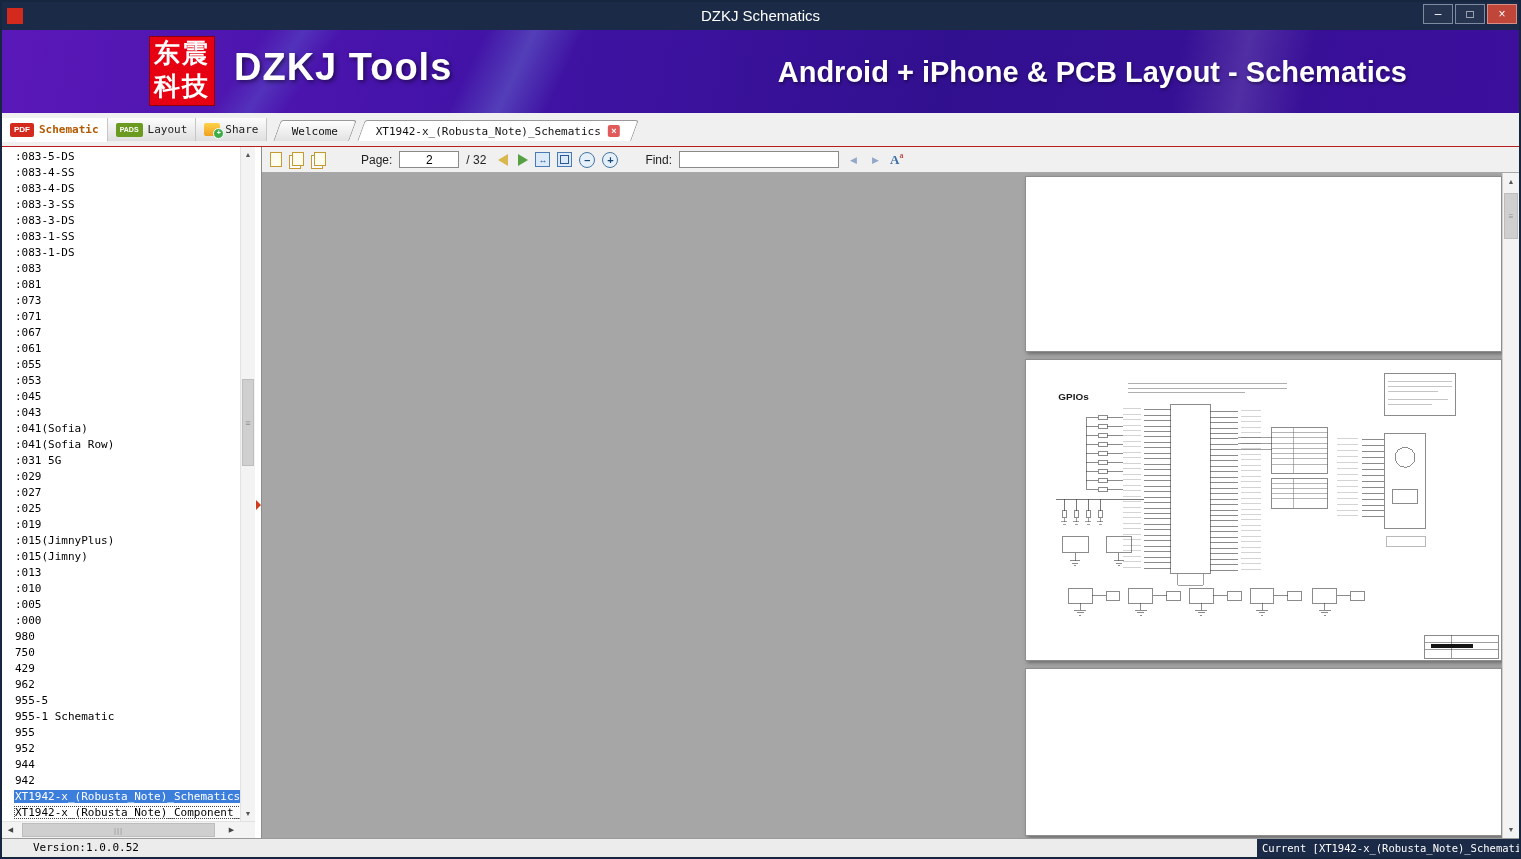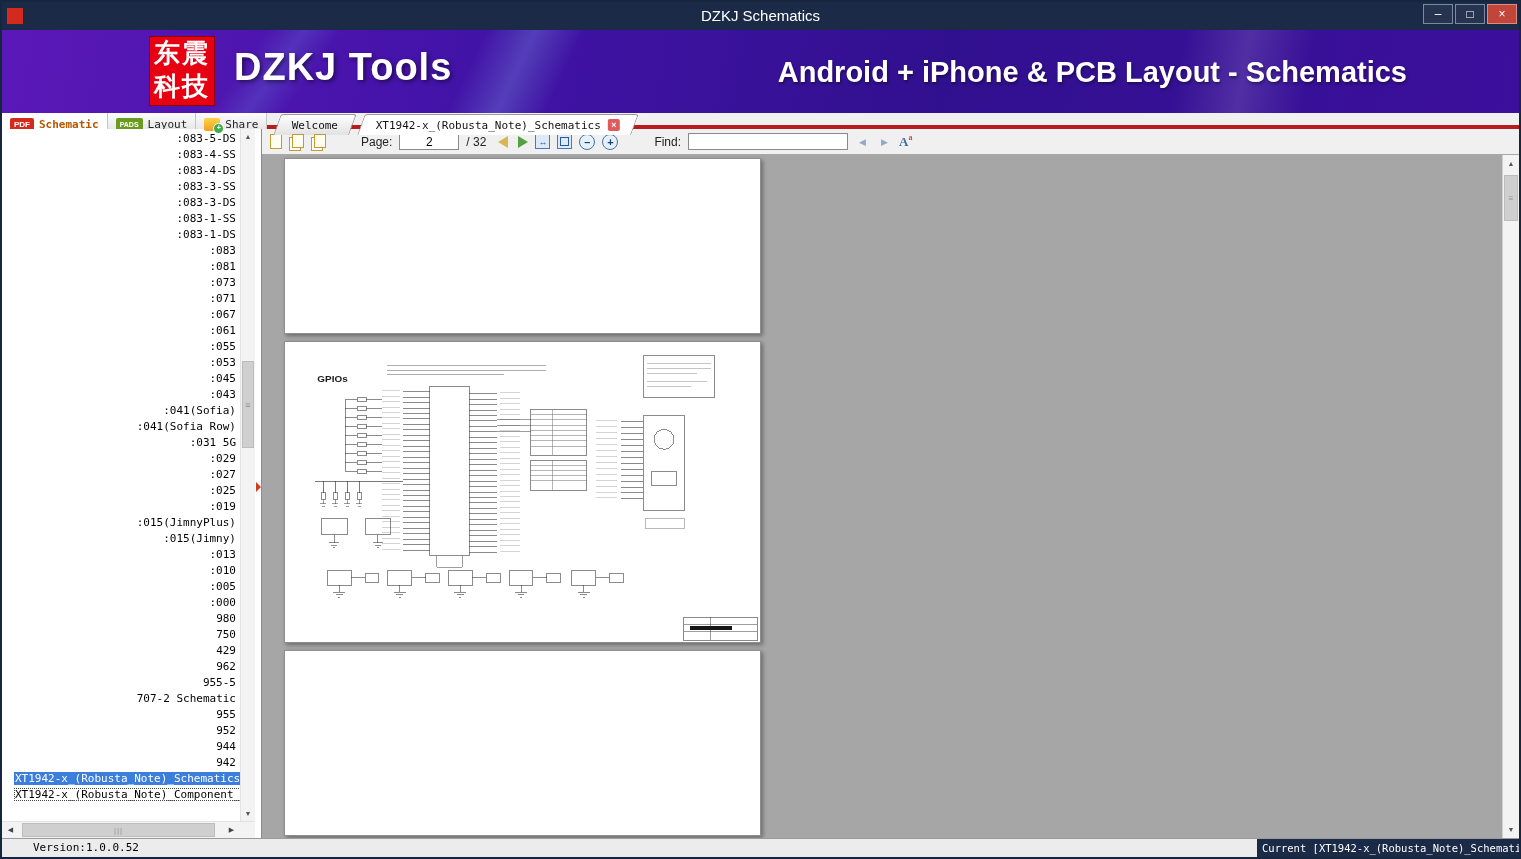--- a/index.html
+++ b/index.html
@@ -25,7 +25,7 @@
   .tagline { position:absolute; right:112px; top:26px; font-size:29px; font-weight:bold; color:#fff; text-shadow:1px 2px 3px rgba(0,0,0,.4); }
 
   
-  .tabbar { height:16px; background:#f0f0f0; border-bottom:4px solid #b91c1c; display:flex; align-items:flex-start; flex:none; }
+  .tabbar { height:34px; background:#f0f0f0; border-bottom:1px solid #b91c1c; display:flex; align-items:center; flex:none; }
   .tool-tabs { display:flex; height:23px; }
   .tool-tab { display:flex; align-items:center; gap:5px; padding:0 8px; font:11px "DejaVu Sans Mono",monospace; color:#222; border-right:1px solid #c6c6c6; background:linear-gradient(#fcfcfc,#dfdfdf); cursor:default; }
   .tool-tab.active { background:#fff; color:#b35900; margin-bottom:-1px; border-bottom:1px solid #fff; font-weight:bold; }

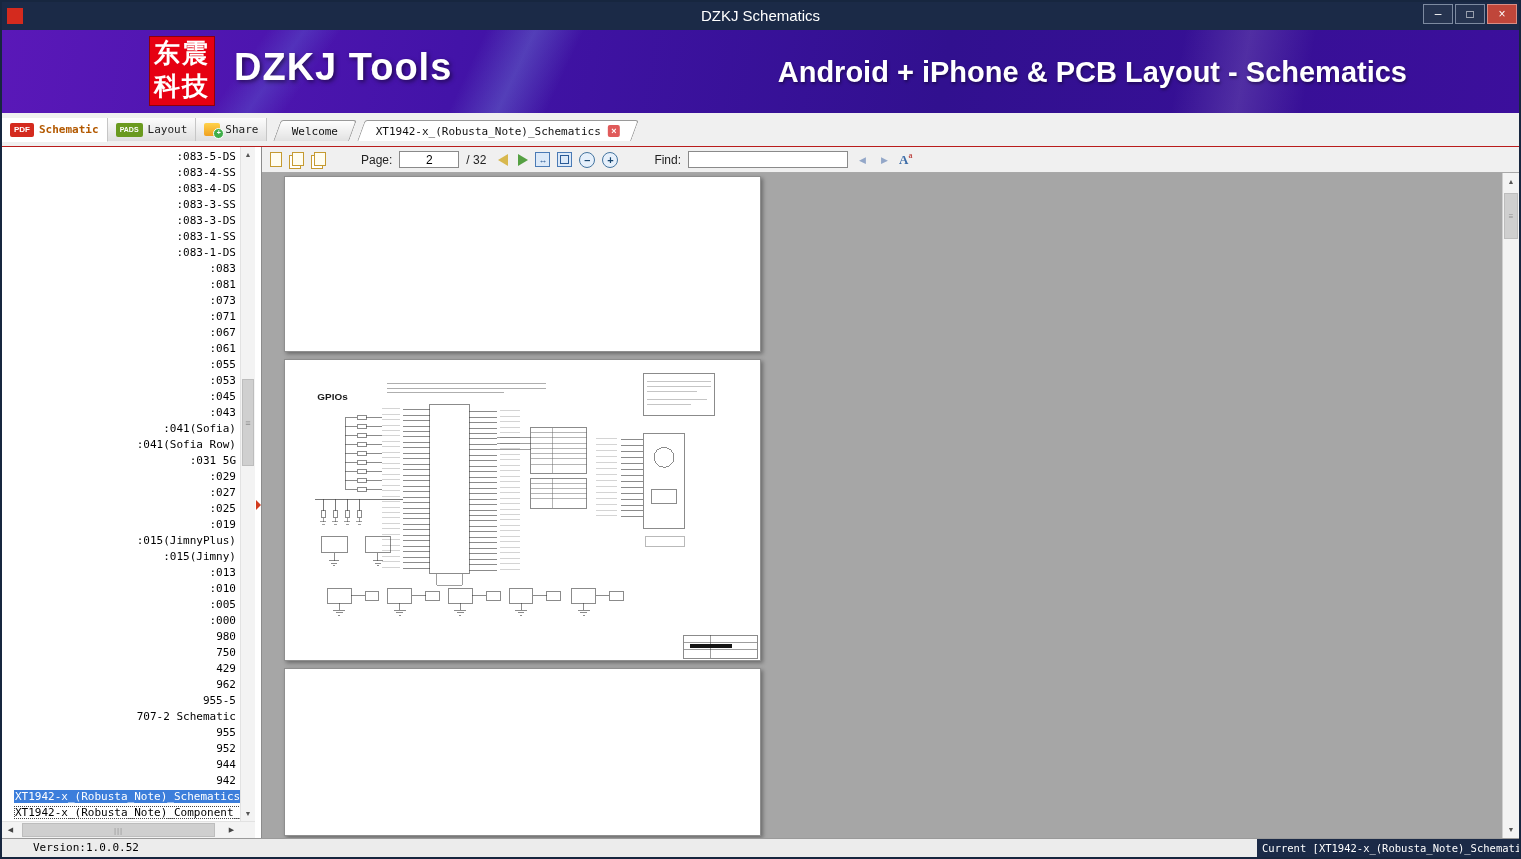--- a/index.html
+++ b/index.html
@@ -46,7 +46,7 @@
   .sidebar { width:253px; background:#fff; display:flex; flex-direction:column; flex:none; }
   .sidebar-body { flex:1; display:flex; min-height:0; }
   #side-list { flex:1; overflow:hidden; padding-top:3px; }
-  .side-item { height:16px; line-height:16px; padding:0 3px 0 12px; font:11px "DejaVu Sans Mono",monospace; color:#000; white-space:nowrap; overflow:hidden; cursor:default;text-align:right; }
+  .side-item { height:16px; line-height:16px; padding:0 3px 0 12px; font:11px "DejaVu Sans Mono",monospace; color:#000; white-space:nowrap; overflow:hidden; cursor:default; }
   .side-item span { padding:0 1px; }
   .side-item span.selected { background:#3c7edb; color:#fff; }
   .side-item span.focused { outline:1px dotted #444; outline-offset:-1px; }

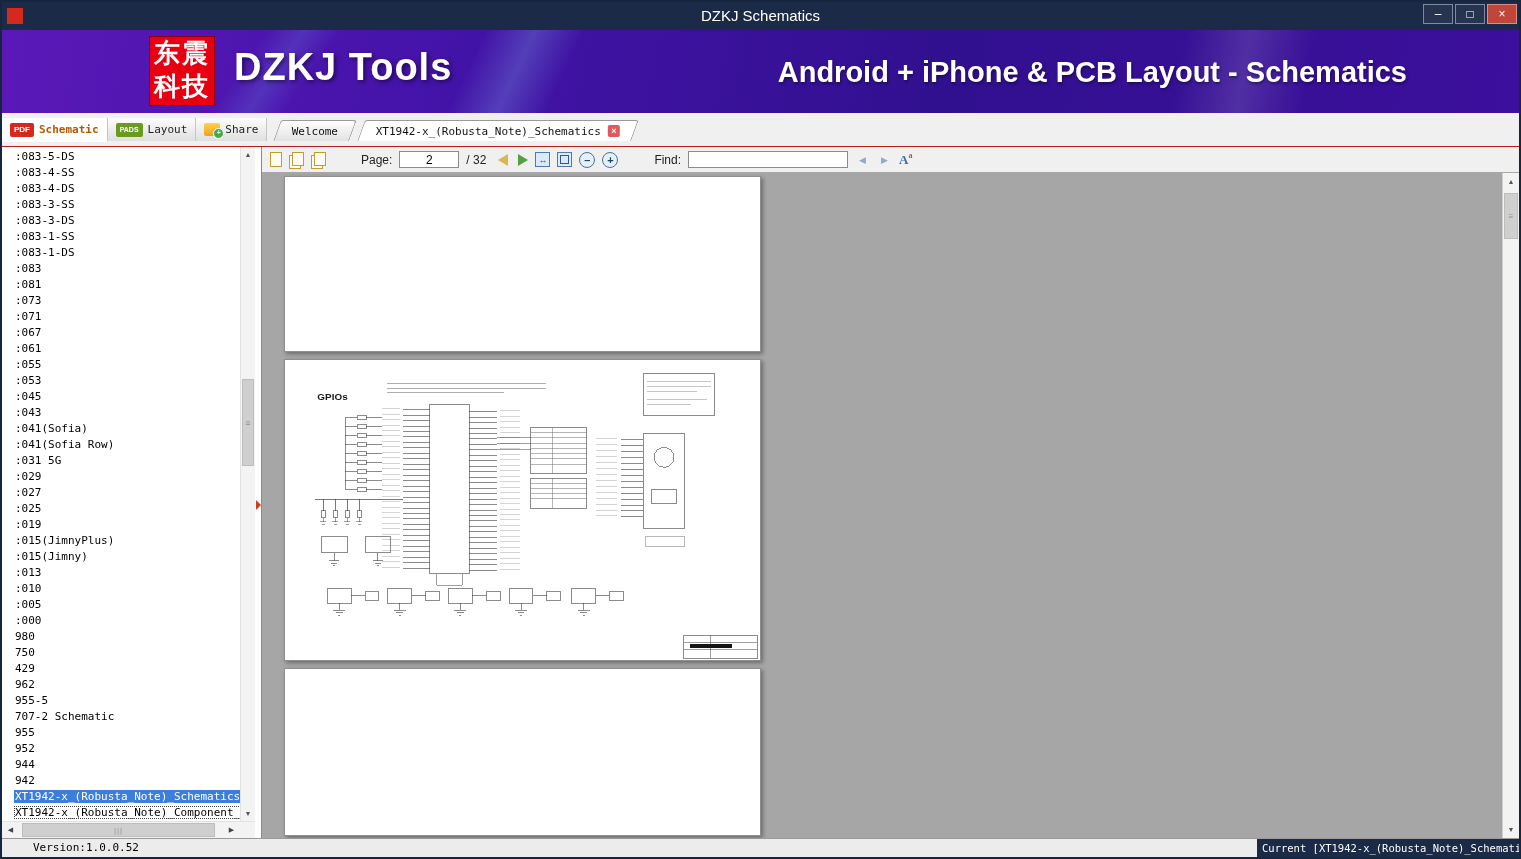--- a/index.html
+++ b/index.html
@@ -73,7 +73,7 @@
   .toolbar { height:26px; flex:none; background:#f0f0f0; border-bottom:1px solid #a8a8a8; display:flex; align-items:center; padding:0 8px; gap:7px; font-size:12px; color:#222; }
   .tb-lbl { white-space:nowrap; }
   .pg-lbl { margin-left:28px; }
-  .find-lbl { margin-left:29px; }
+  .find-lbl { margin-left:20px; }
   .ic-doc { width:12px; height:15px; border:1px solid #c59a30; background:#fffdf0; flex:none; }
   .ic-doc2 { position:relative; width:15px; height:16px; flex:none; }
   .ic-doc2::before { content:""; position:absolute; left:0; top:3px; width:10px; height:12px; border:1px solid #c59a30; background:#fff; }

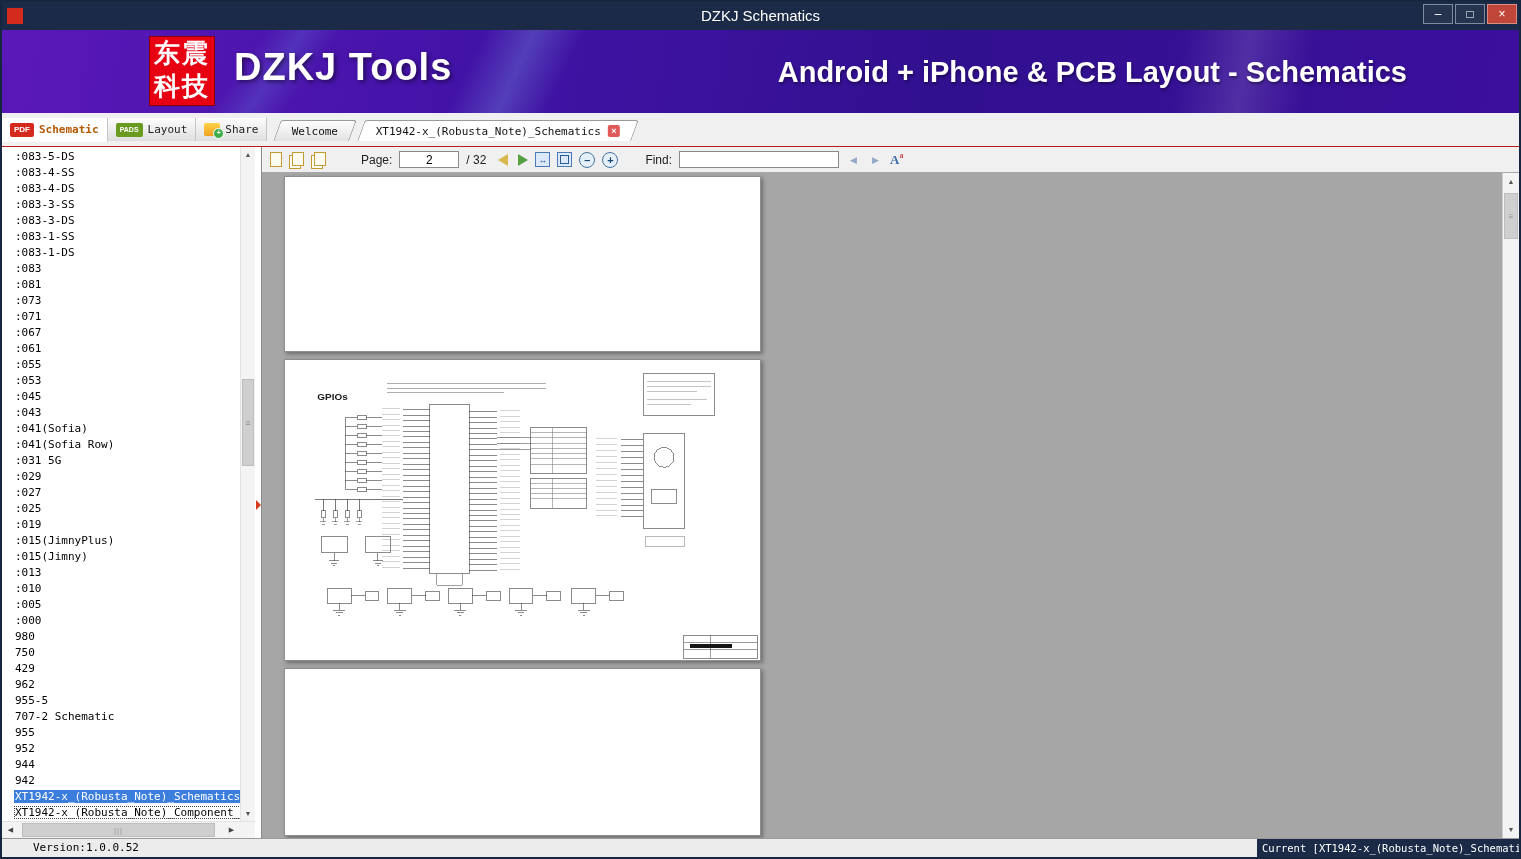--- a/index.html
+++ b/index.html
@@ -97,7 +97,7 @@
 
   
   .viewer { flex:1; position:relative; background:#a6a6a6; min-height:0; }
-  .pages { position:absolute; left:0; top:0; right:17px; bottom:0; display:flex; flex-direction:column; align-items:flex-start; overflow:hidden;padding-left:22px; }
+  .pages { position:absolute; left:0; top:0; right:17px; bottom:0; display:flex; flex-direction:column; align-items:flex-end; overflow:hidden;padding-left:22px; }
   .page { width:477px; background:#fff; border:1px solid #8e8e8e; box-shadow:2px 2px 4px rgba(0,0,0,.35); flex:none; }
   .page-prev { height:176px; margin-top:3px; }
   .page-cur { height:302px; margin-top:7px; position:relative; }

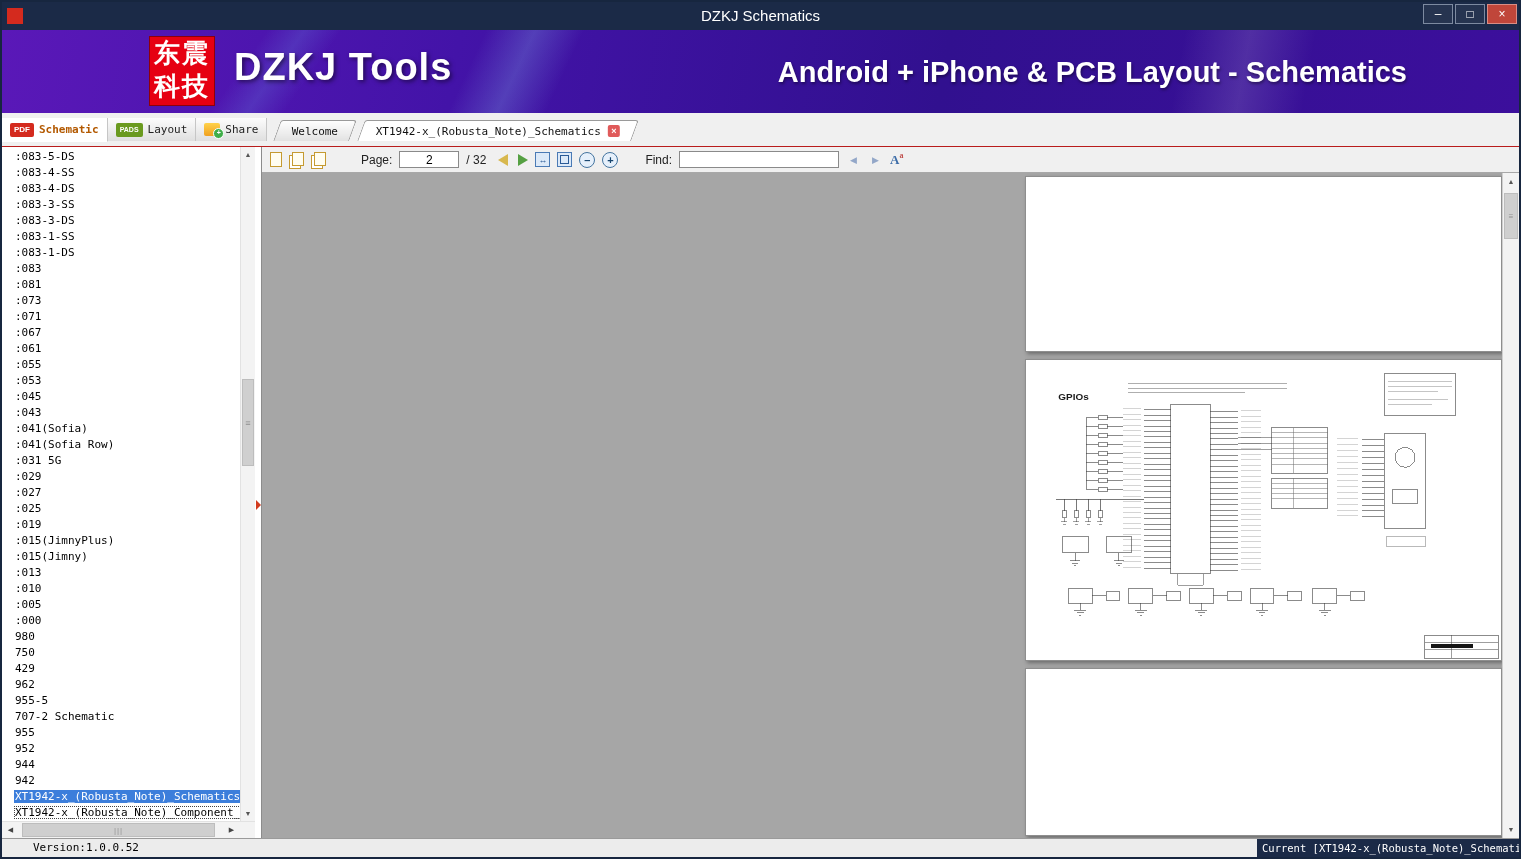--- a/index.html
+++ b/index.html
@@ -208,7 +208,7 @@
             <div class="side-item"><span>429</span></div>
             <div class="side-item"><span>962</span></div>
             <div class="side-item"><span>955-5</span></div>
-            <div class="side-item"><span>707-2 Schematic</span></div>
+            <div class="side-item"><span>955-1 Schematic</span></div>
             <div class="side-item"><span>955</span></div>
             <div class="side-item"><span>952</span></div>
             <div class="side-item"><span>944</span></div>

